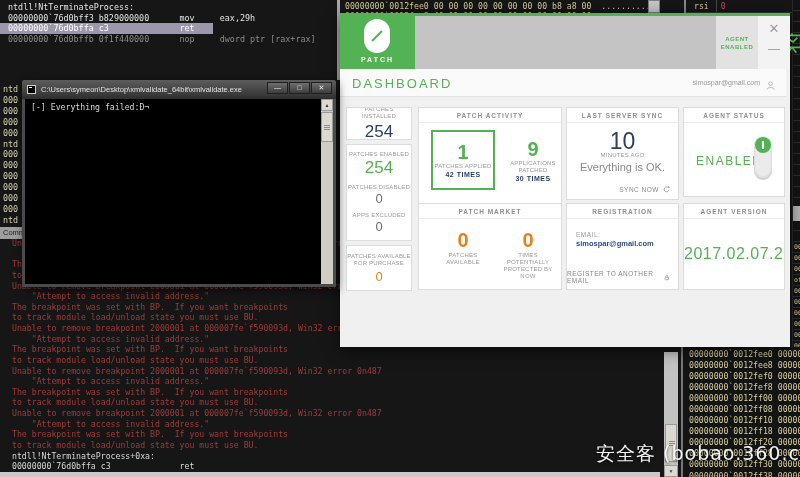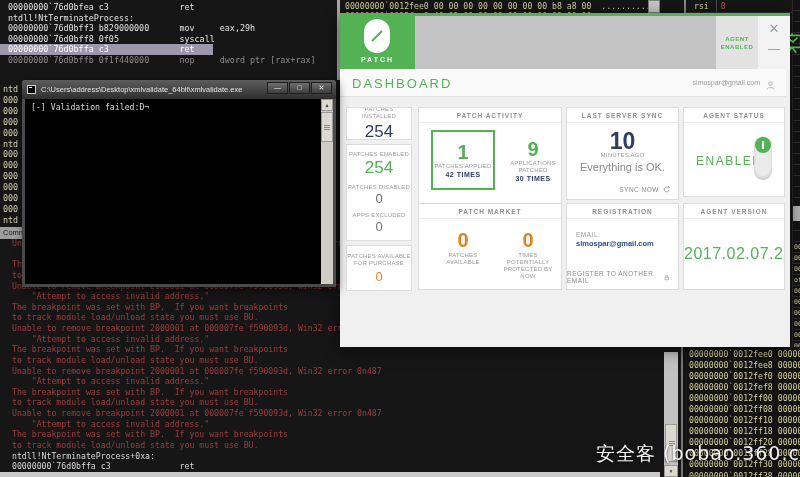--- a/index.html
+++ b/index.html
@@ -163,7 +163,6 @@
 <div id="root">
 
   <div id="disasm" class="mono">
-      <div class="n">00000000`76d0bfea c3              ret</div>
       <div class="n">ntdll!NtTerminateProcess:</div>
       <div class="n">00000000`76d0bff3 b829000000      mov     eax,29h</div>
       <div class="n">00000000`76d0bff8 0f05            syscall</div>

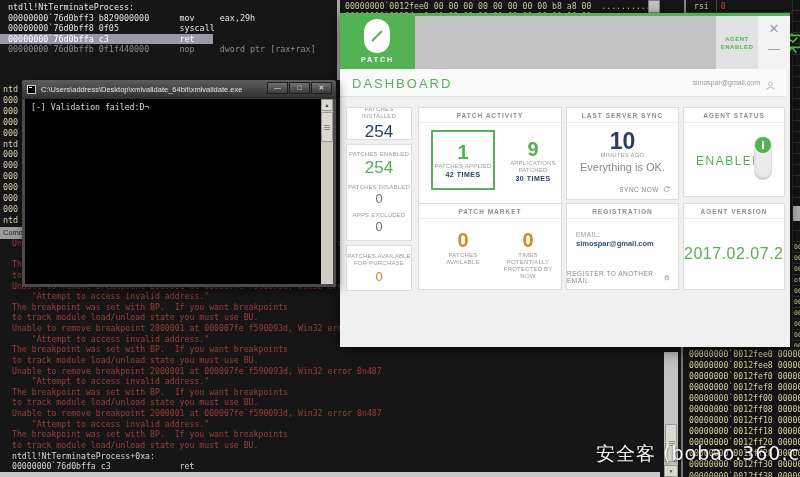--- a/index.html
+++ b/index.html
@@ -165,7 +165,6 @@
   <div id="disasm" class="mono">
       <div class="n">ntdll!NtTerminateProcess:</div>
       <div class="n">00000000`76d0bff3 b829000000      mov     eax,29h</div>
-      <div class="n">00000000`76d0bff8 0f05            syscall</div>
       <div class="hl">00000000`76d0bffa c3              ret</div>
       <div class="dim">00000000`76d0bffb 0f1f440000      nop     dword ptr [rax+rax]</div>
     </div>

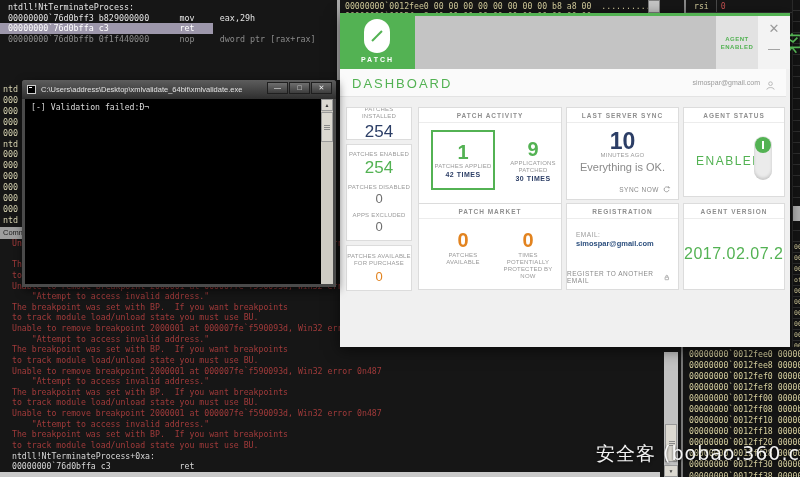--- a/index.html
+++ b/index.html
@@ -293,7 +293,7 @@
   <div id="cmd">
     <div class="tbar">
       <span class="cicon"></span>
-      <span class="ttext">C:\Users\address\Desktop\xmlvalidate_64bit\xmlvalidate.exe</span>
+      <span class="ttext">C:\Users\symeon\Desktop\xmlvalidate_64bit\xmlvalidate.exe</span>
       <span class="btns">
         <span>—</span>
         <span>□</span>

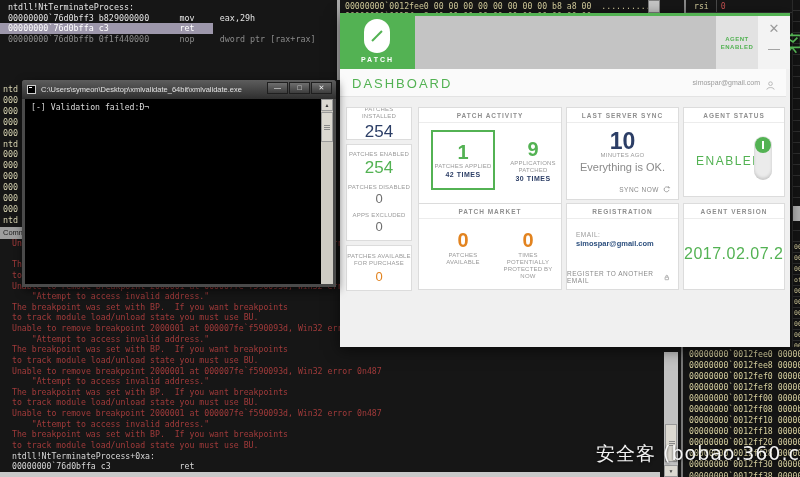--- a/index.html
+++ b/index.html
@@ -301,7 +301,7 @@
       </span>
     </div>
     <div class="body">
-      <div class="out mono">[-] Validation failed:Ð¬</div>
+      <div class="out mono">[-] Everything failed:Ð¬</div>
       <div class="sb">
         <div class="up">▲</div>
         <div class="th"></div>

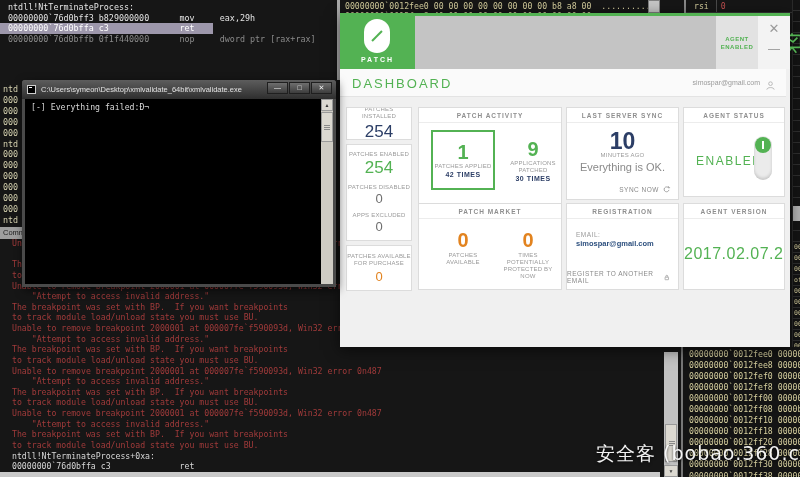--- a/index.html
+++ b/index.html
@@ -131,7 +131,7 @@
   .mstat2{position:absolute;left:78px;top:12px;width:62px;display:flex;flex-direction:column;align-items:center;gap:2px;}
 
   #card-sync{left:226px;top:10px;width:113px;height:93px;}
-  #card-sync .num{margin-top:7px;font-size:23px;font-weight:bold;text-align:center;line-height:22px;}
+  #card-sync .num{margin-top:7px;font-size:23px;font-weight:normal;text-align:center;line-height:22px;}
   #card-sync .ok{margin-top:2px;font-size:11px;color:#8a8a8a;text-align:center;}
   .cfoot{position:absolute;right:7px;bottom:5px;font-size:6.5px;color:#8a8a8a;letter-spacing:.5px;
          display:flex;align-items:center;gap:3px;}

